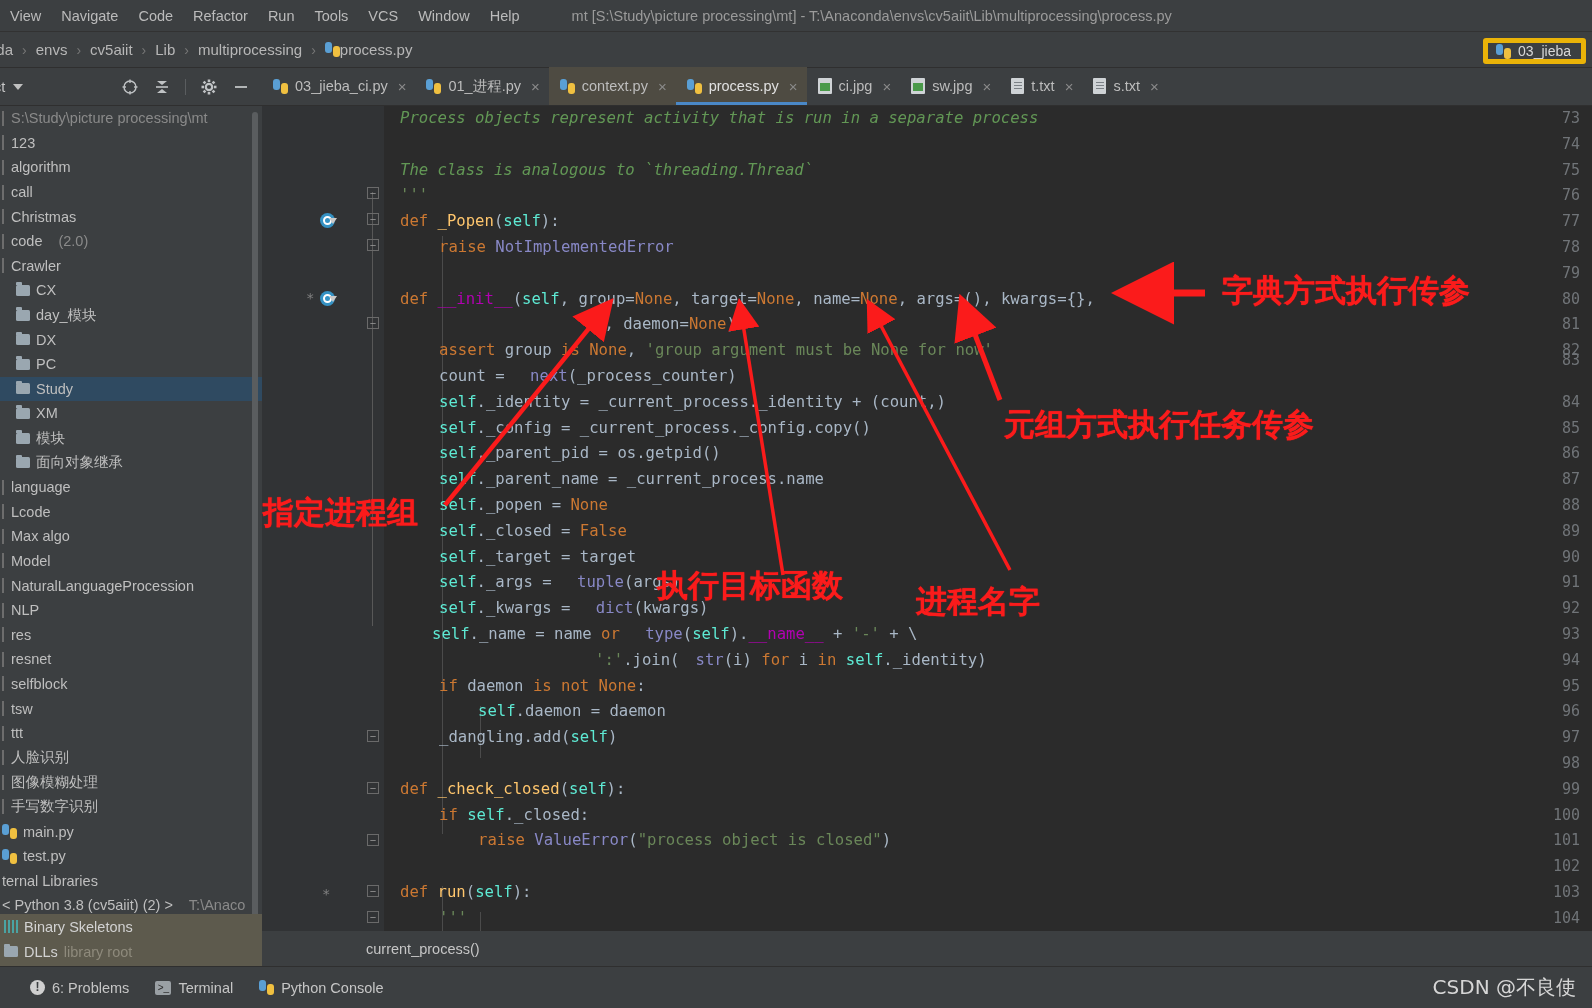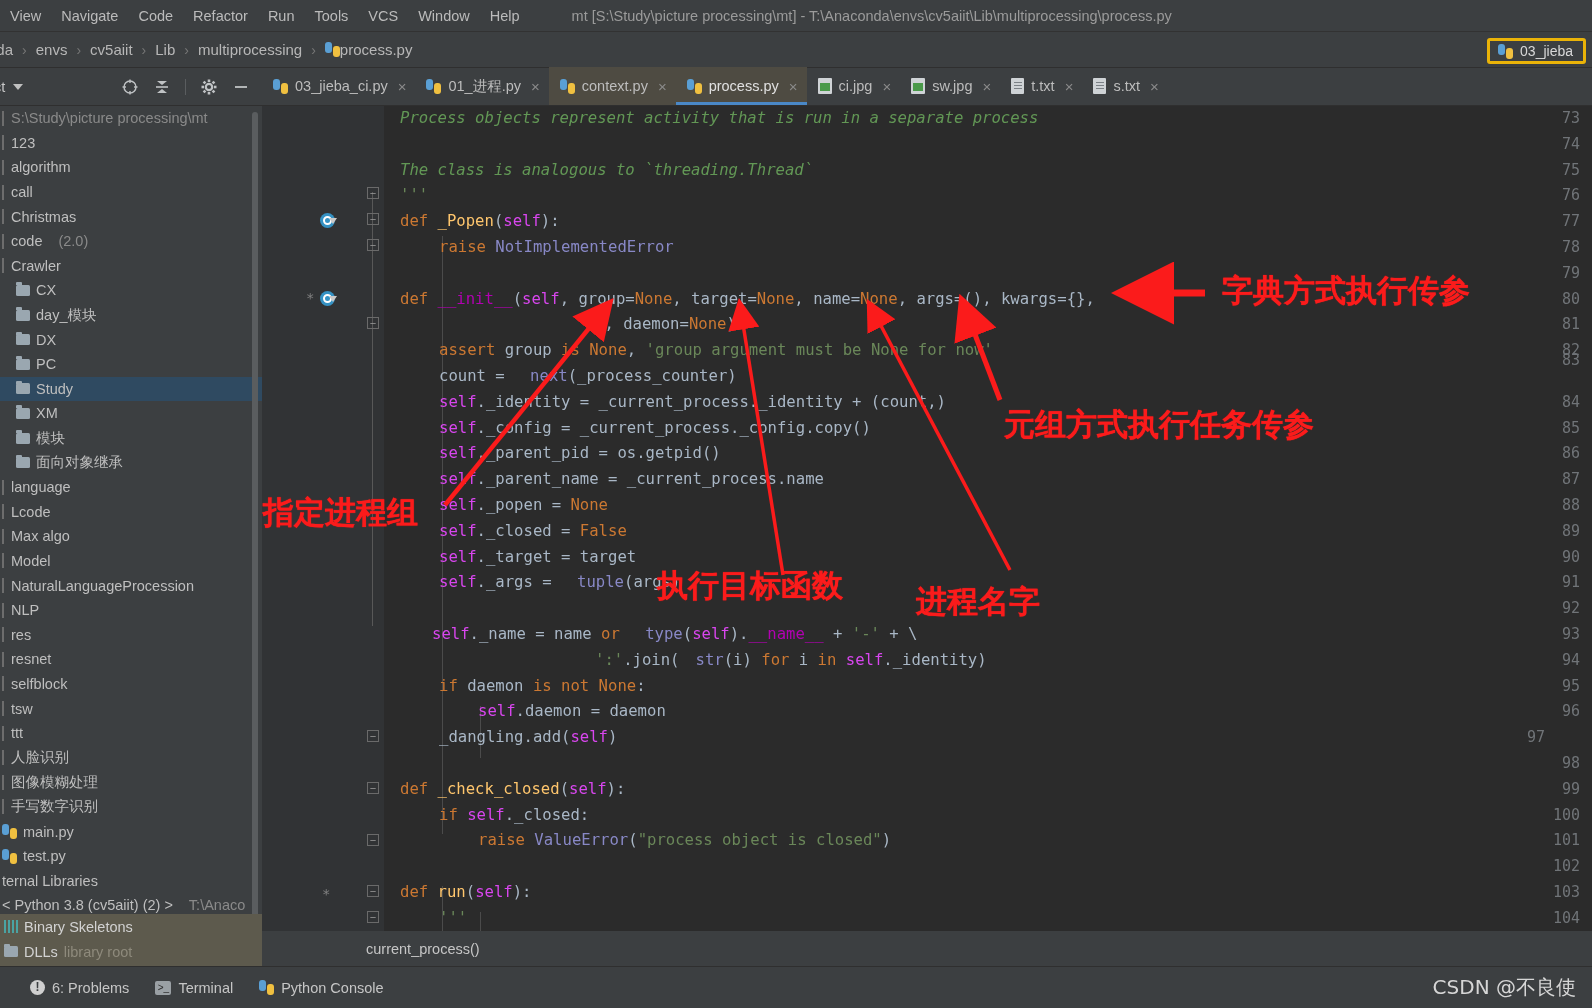--- a/index.html
+++ b/index.html
@@ -37,7 +37,7 @@
   .right-tabchip{
     position:absolute; right:6px; top:38px;
     height:26px; padding:0 10px 0 8px; display:flex; align-items:center; gap:7px;
-    border:3px solid #eab308; border-radius:3px; background:#3c3f41;
+    border:5px solid #eab308; border-radius:3px; background:#3c3f41;
     color:#d8d8d8; font-size:14px; white-space:nowrap; overflow:hidden;
   }
 

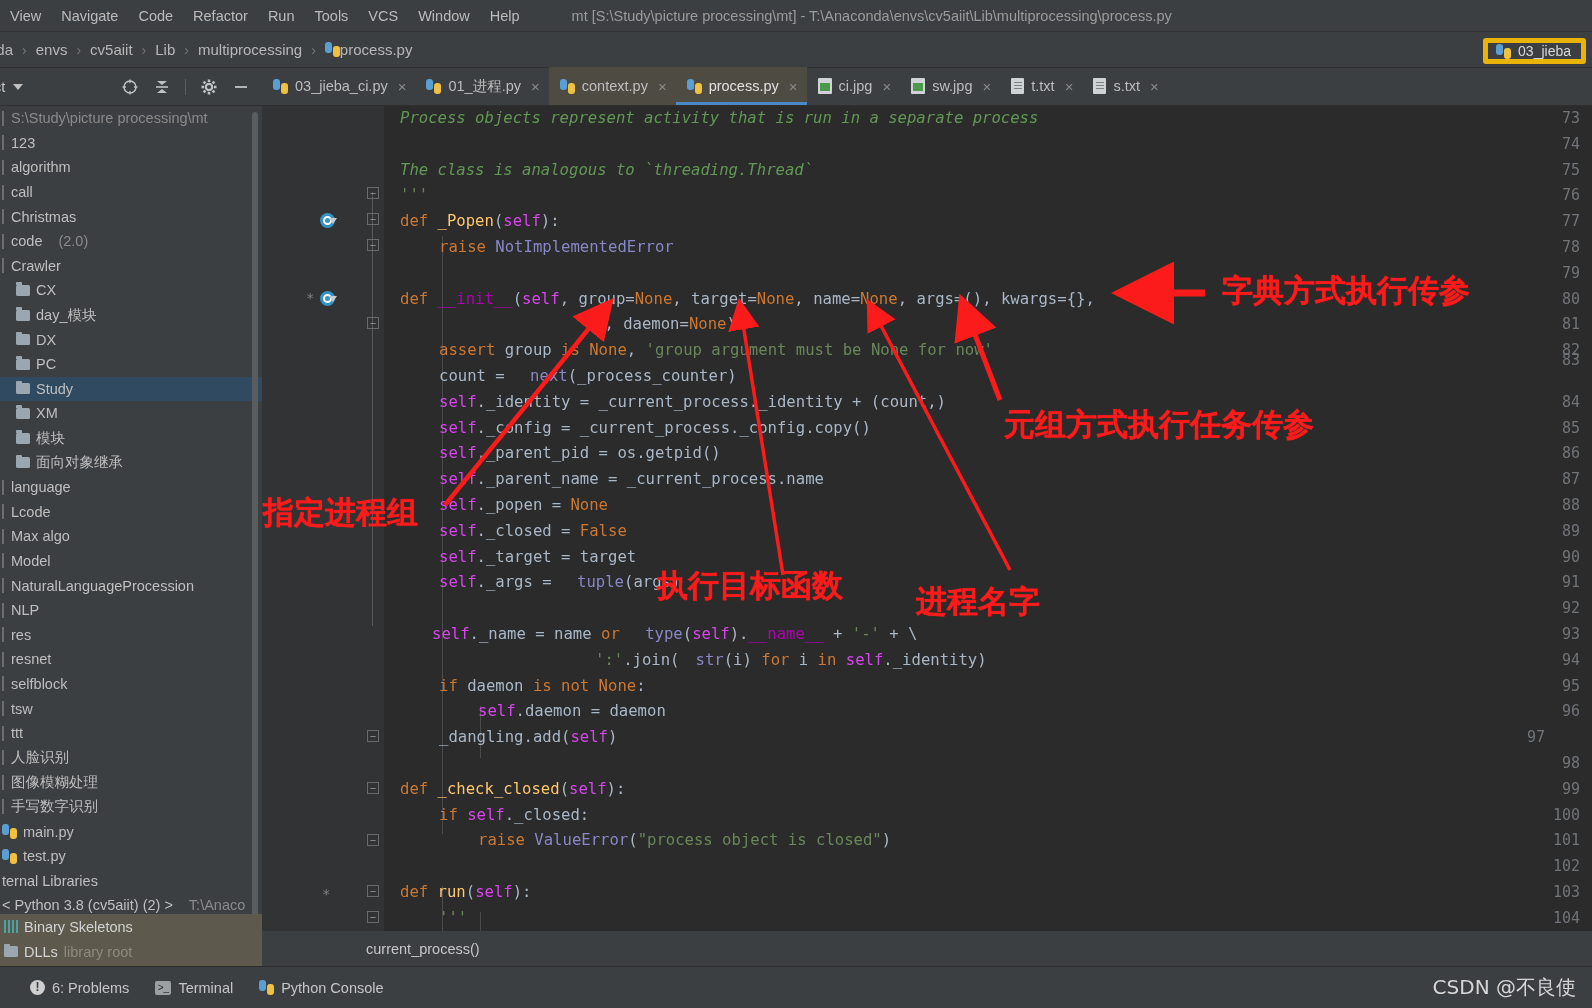--- a/index.html
+++ b/index.html
@@ -141,7 +141,7 @@
   
   .kw{ color:#cc7832; }
   .fn{ color:#ffc66d; }
-  .self{ color:#d946ef; }
+  .self{ color:#5eead4; }
   .str{ color:#6a8759; }
   .cmt{ color:#629755; font-style:italic; }
   .err{ color:#8888c6; }

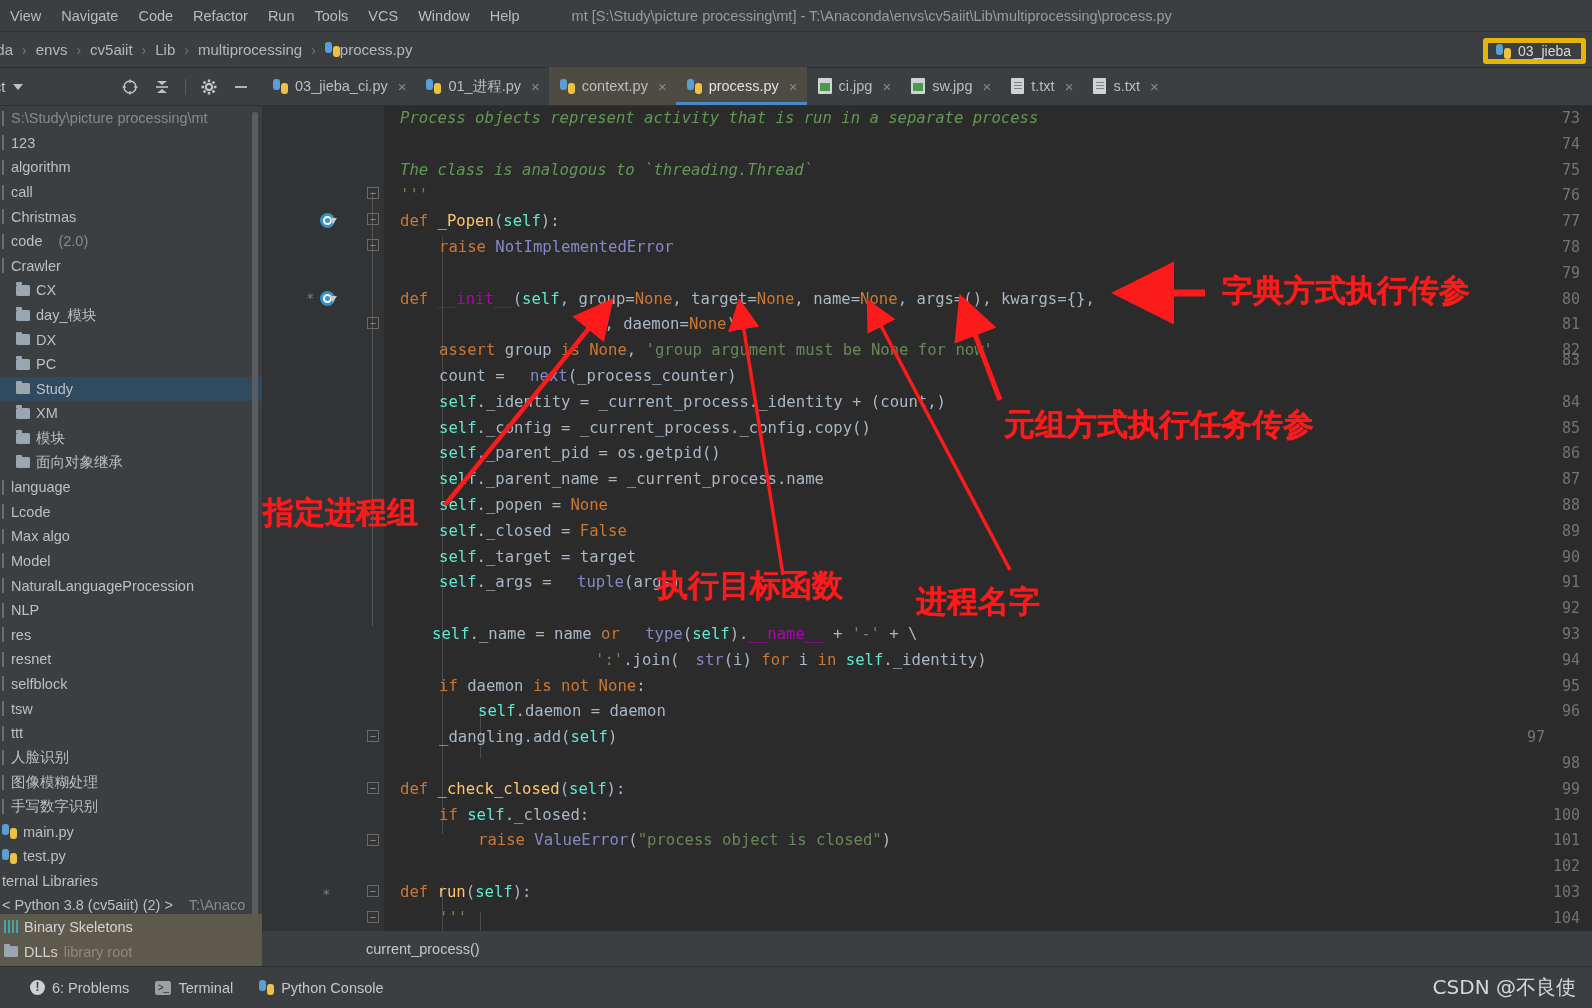--- a/index.html
+++ b/index.html
@@ -530,6 +530,7 @@
         <div class="codeline" style="top: 412.8px; left: 55px;"><span class="self">self</span><span class="pn">._closed = </span><span class="kw">False</span></div>
         <div class="codeline" style="top: 438.6px; left: 55px;"><span class="self">self</span><span class="pn">._target = target</span></div>
         <div class="codeline" style="top: 464.4px; left: 55px;"><span class="self">self</span><span class="pn">._args = </span><span class="builtin">tuple</span><span class="pn">(args)</span></div>
+        <div class="codeline" style="top: 490.2px; left: 55px;"><span class="self">self</span><span class="pn">._kwargs = </span><span class="builtin">dict</span><span class="pn">(kwargs)</span></div>
         <div class="codeline" style="top: 516px; left: 48px;"><span class="self">self</span><span class="pn">._name = name </span><span class="kw">or </span><span class="builtin">type</span><span class="pn">(</span><span class="self">self</span><span class="pn">).</span><span class="dunder">__name__</span><span class="pn"> + </span><span class="str">'-'</span><span class="pn"> + \</span></div>
         <div class="codeline" style="top: 541.8px; left: 211px;"><span class="str">':'</span><span class="pn">.join(</span><span class="builtin">str</span><span class="pn">(i) </span><span class="kw">for </span><span class="pn">i </span><span class="kw">in </span><span class="self">self</span><span class="pn">._identity)</span></div>
         <div class="codeline" style="top: 567.6px; left: 55px;"><span class="kw">if </span><span class="pn">daemon </span><span class="kw">is not </span><span class="kw">None</span><span class="pn">:</span></div>

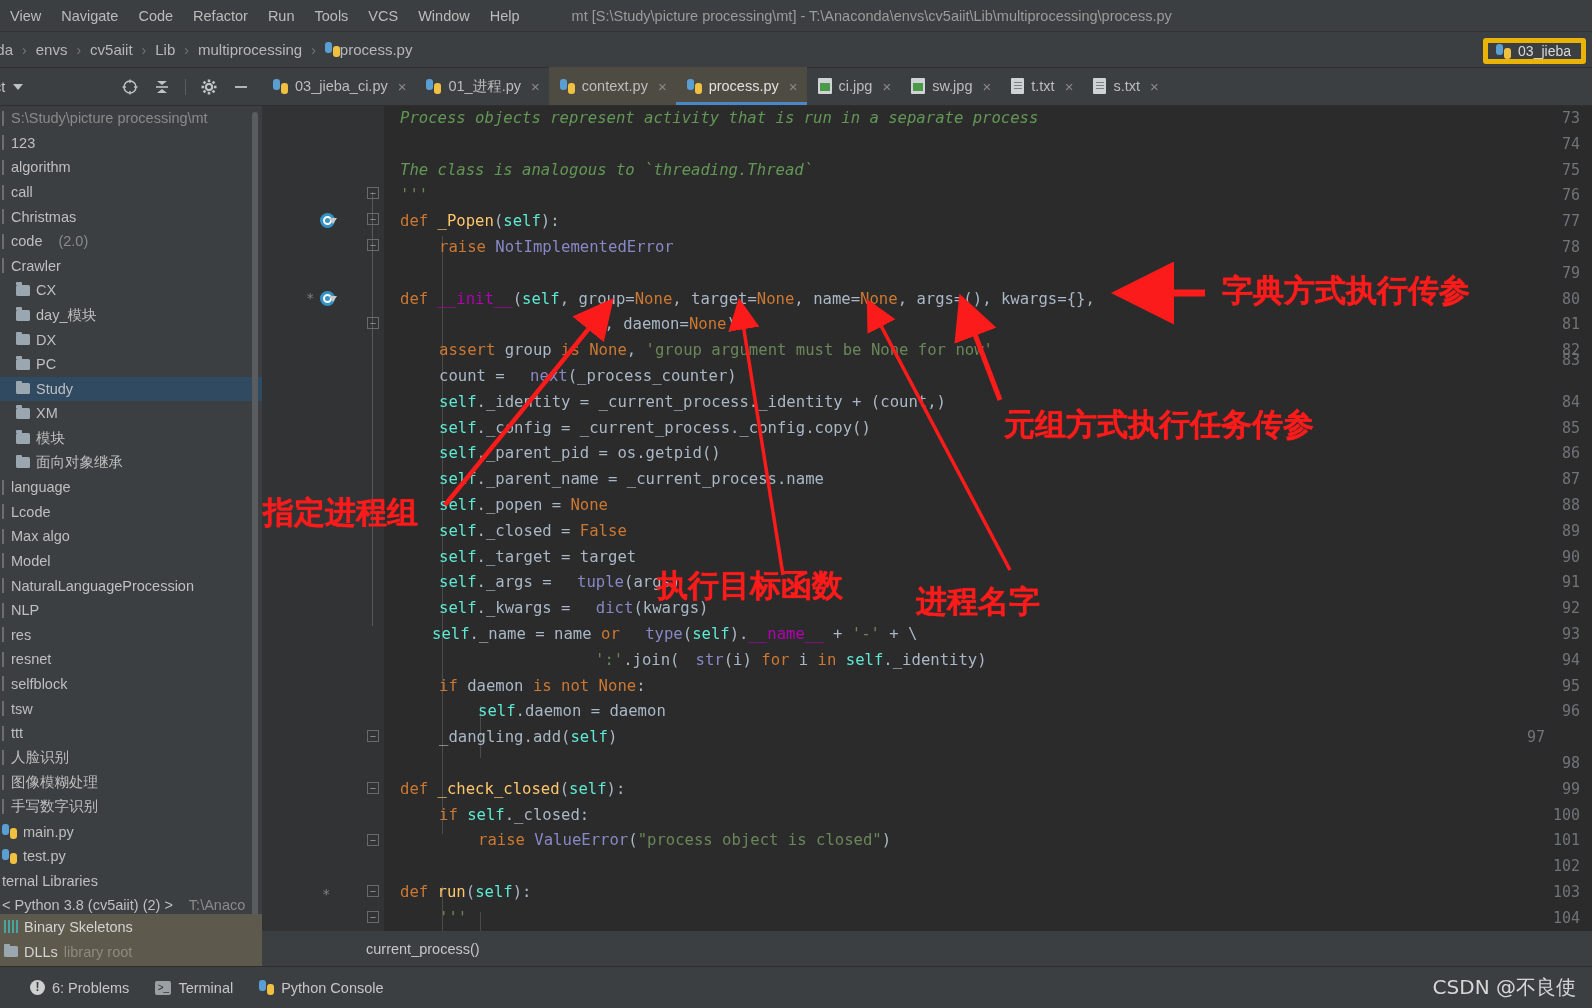--- a/index.html
+++ b/index.html
@@ -569,7 +569,7 @@
         <div class="ln" style="top: 541.8px;">94</div>
         <div class="ln" style="top: 567.6px;">95</div>
         <div class="ln" style="top: 593.4px;">96</div>
-        <div class="ln" style="top: 619.2px; text-align: center;">97</div>
+        <div class="ln" style="top: 619.2px;">97</div>
         <div class="ln" style="top: 645px;">98</div>
         <div class="ln" style="top: 670.8px;">99</div>
         <div class="ln" style="top: 696.6px;">100</div>

